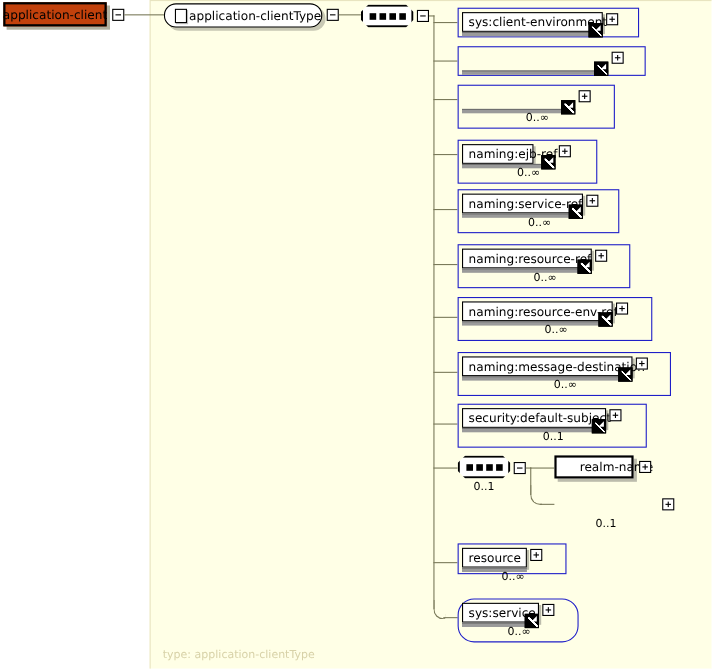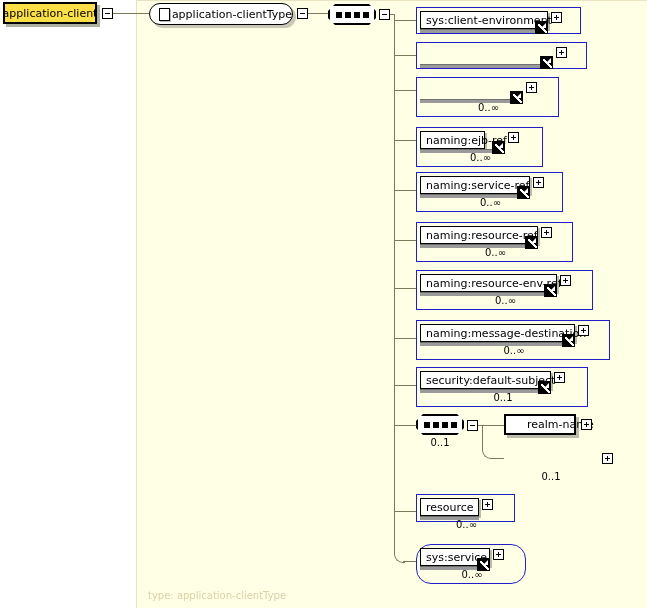--- a/index.html
+++ b/index.html
@@ -23,7 +23,7 @@
   .toggle.plus:after{content:"";position:absolute;left:4px;top:2px;width:1px;height:5px;background:#000;}
 
   
-  .root-box{position:absolute;background:#fde047;border:2px solid #000000;box-sizing:border-box;
+  .root-box{position:absolute;background:#c2410c;border:2px solid #000000;box-sizing:border-box;
             box-shadow:3px 3px 0 #b0b0a0;display:flex;align-items:center;justify-content:center;}
   .root-box span{font-size:11px;color:#000;white-space:nowrap;}
 

